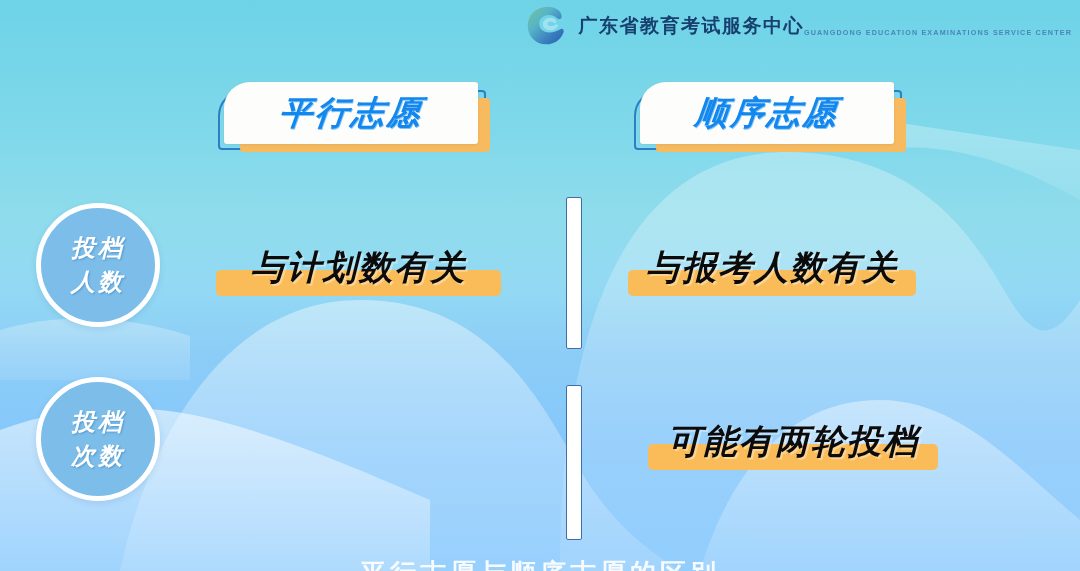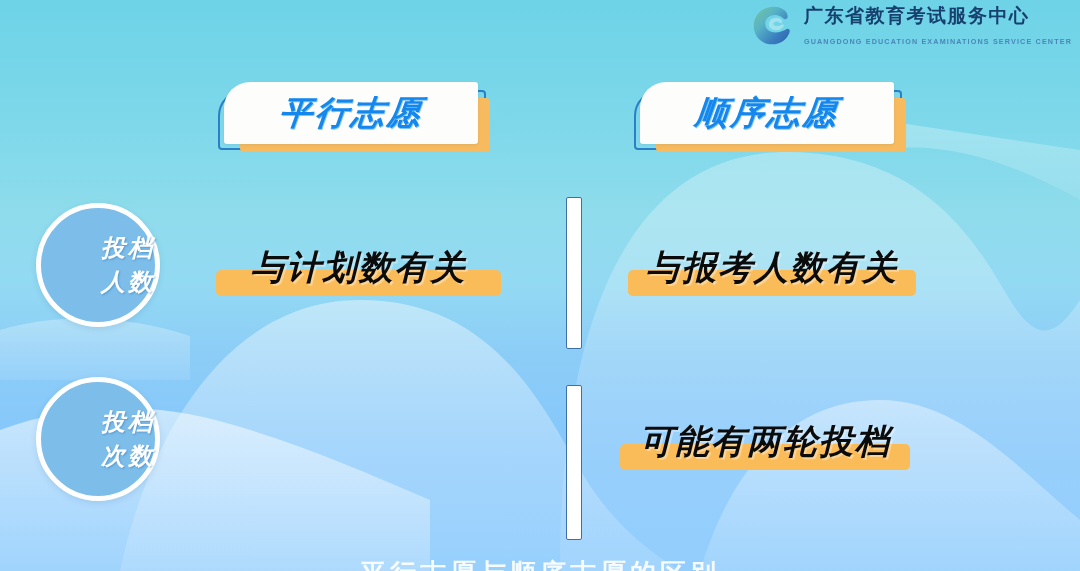--- a/index.html
+++ b/index.html
@@ -23,7 +23,7 @@
     display:flex;align-items:center;gap:8px;
   }
   .brand-mark{width:46px;height:44px;flex:0 0 auto;}
-  .brand-text{display:flex;flex-direction:column;justify-content:center;line-height:1;}
+  .brand-text{display:flex;flex-direction:row;justify-content:center;line-height:1;}
   .brand-cn{
     font-size:19px;font-weight:700;color:#17406f;letter-spacing:1.5px;
     white-space:nowrap;

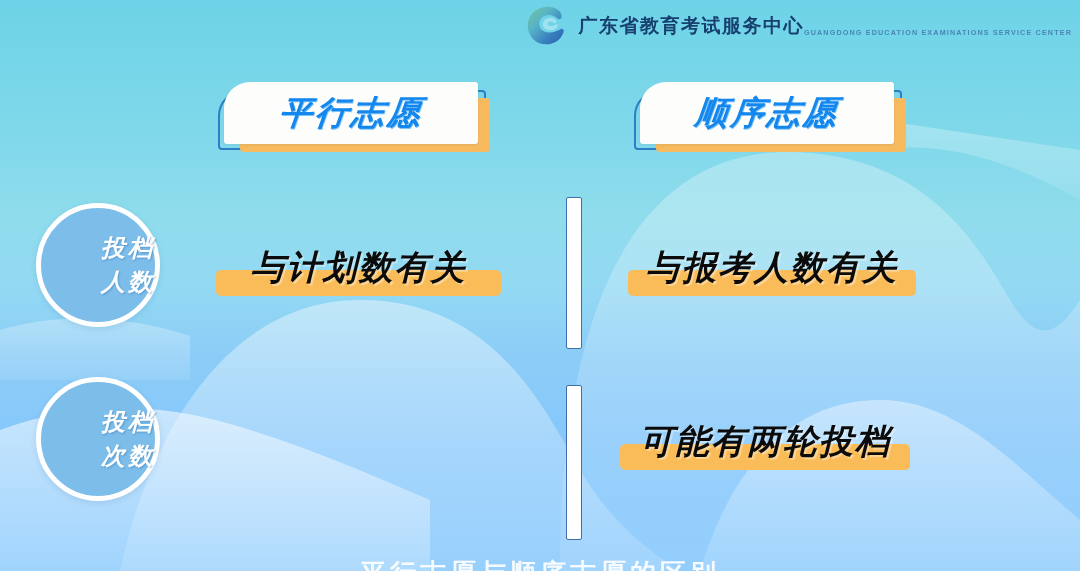--- a/index.html
+++ b/index.html
@@ -64,7 +64,7 @@
     position:absolute;width:124px;height:124px;border-radius:50%;
     background:#7cbdea;border:5px solid #ffffff;
     box-sizing:border-box;
-    display:flex;flex-direction:column;align-items:flex-end;justify-content:center;
+    display:flex;flex-direction:column;align-items:center;justify-content:center;
     box-shadow:0 2px 6px rgba(20,70,120,.12);
   }
   .badge span{

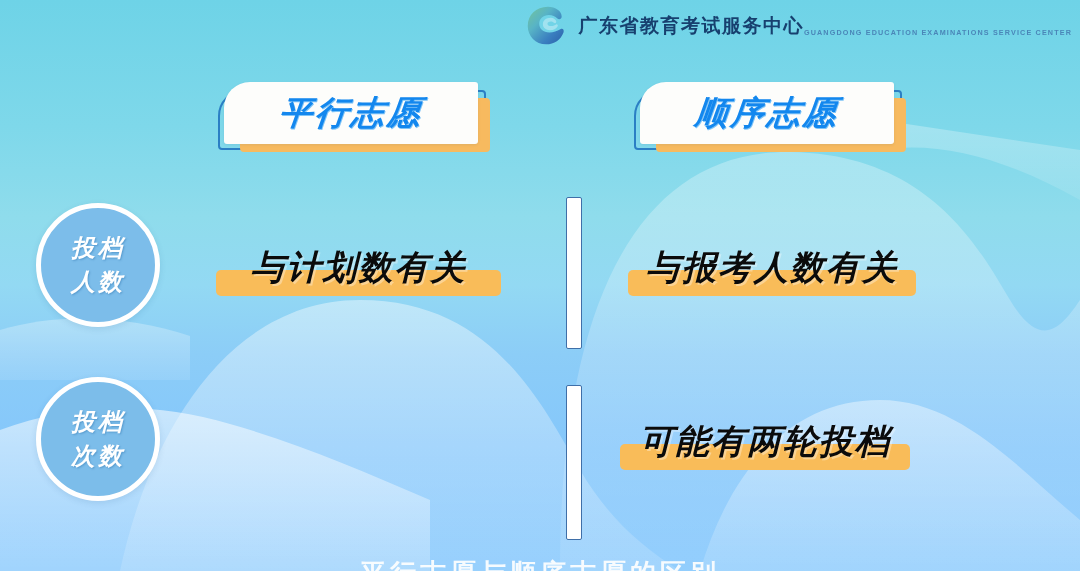--- a/index.html
+++ b/index.html
@@ -98,7 +98,7 @@
   #stmt-1{left:216px;top:238px;width:285px;}
   #stmt-2{left:628px;top:238px;width:288px;}
   #stmt-3{left:216px;top:412px;width:278px;}
-  #stmt-4{left:620px;top:412px;width:290px;}
+  #stmt-4{left:648px;top:412px;width:290px;}
 
   
   #bottom-caption{

